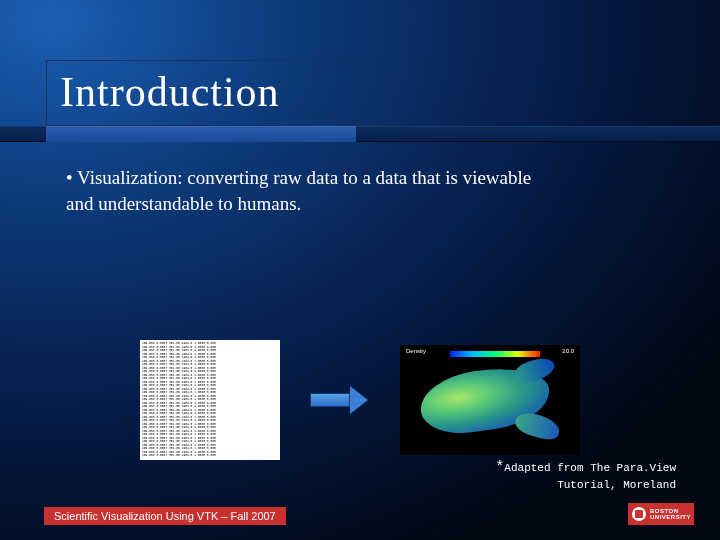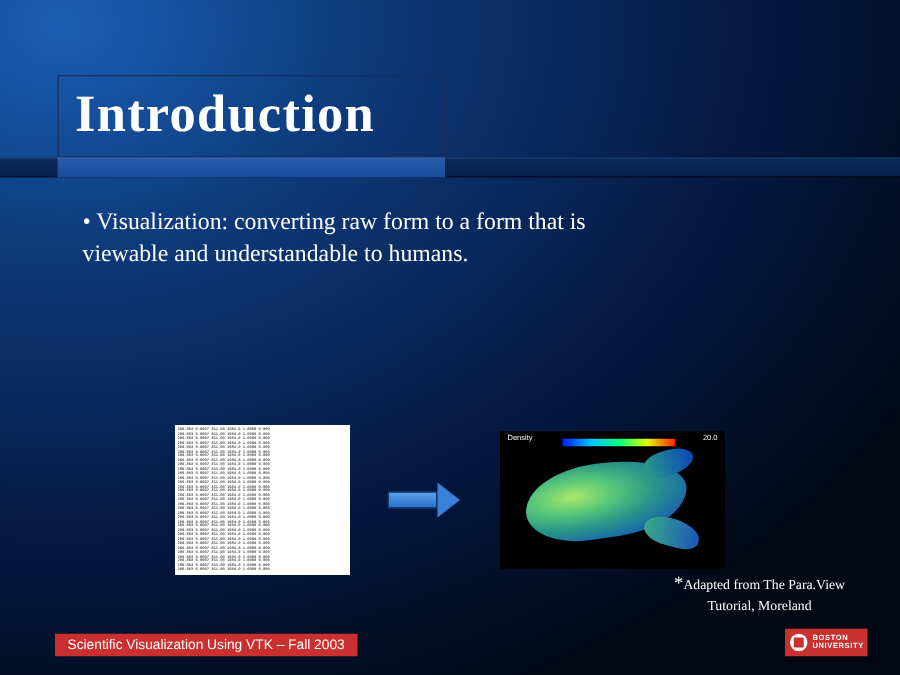--- a/index.html
+++ b/index.html
@@ -30,7 +30,7 @@
   }
   .title-text {
     font-size: 42px;
-    font-weight: bold;
+    font-weight: normal;
     color: #fff;
     position: relative;
     z-index: 1;

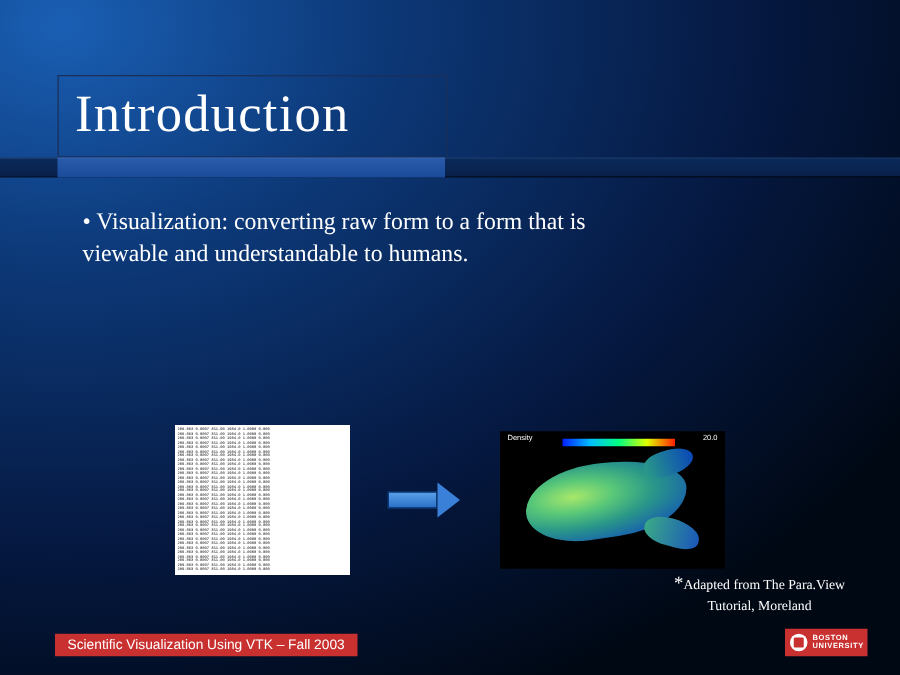--- a/index.html
+++ b/index.html
@@ -232,7 +232,7 @@
 <div class="accent-bar"></div>
 
 <div class="content">
-  <div class="bullet">• Visualization: converting raw form to a form that is viewable and understandable to humans.</div>
+  <div class="bullet">• Visualization: converting raw data to a data that is viewable and understandable to humans.</div>
 </div>
 
 <div class="figures">

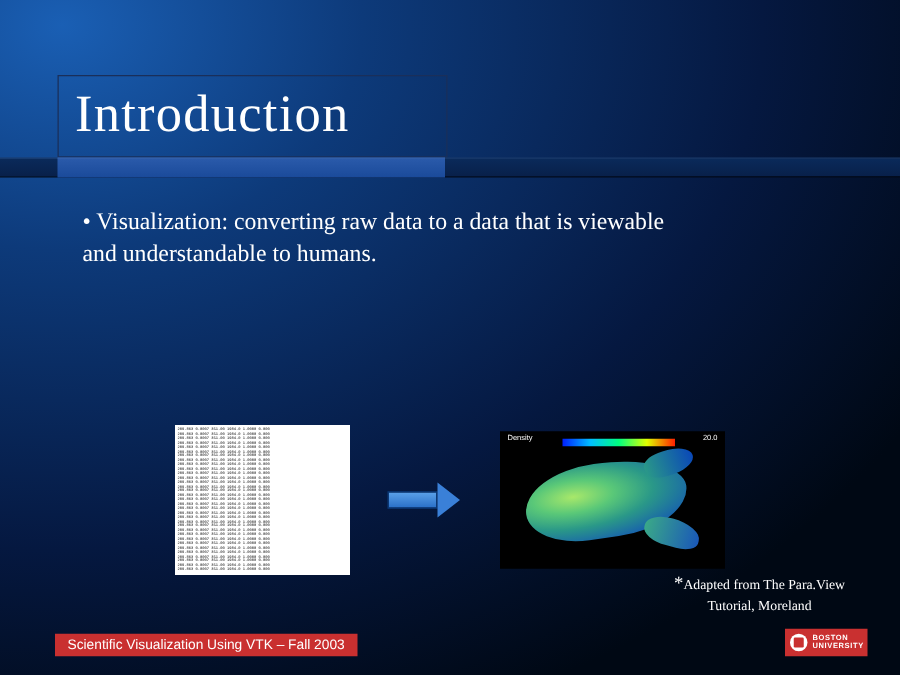--- a/index.html
+++ b/index.html
@@ -174,7 +174,8 @@
     right: 44px;
     font-size: 11px;
     line-height: 1.3;
-    text-align: center;
+    text-align: right;
+    font-family: Liberation Mono, monospace;
   }
   .citation .star { font-size: 15px; }
   .footer-bar {

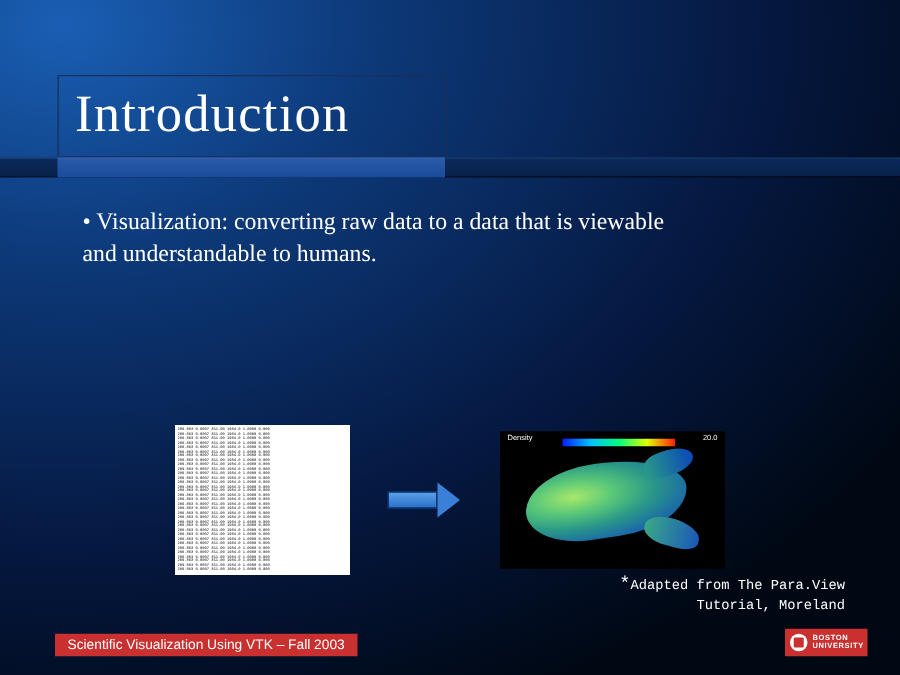--- a/index.html
+++ b/index.html
@@ -289,7 +289,7 @@
   <span>Tutorial, Moreland</span>
 </div>
 
-<div class="footer-bar">Scientific Visualization Using VTK – Fall 2003</div>
+<div class="footer-bar">Scientific Visualization Using VTK – Fall 2007</div>
 
 <div class="logo">
   <span>BOSTON</span>

